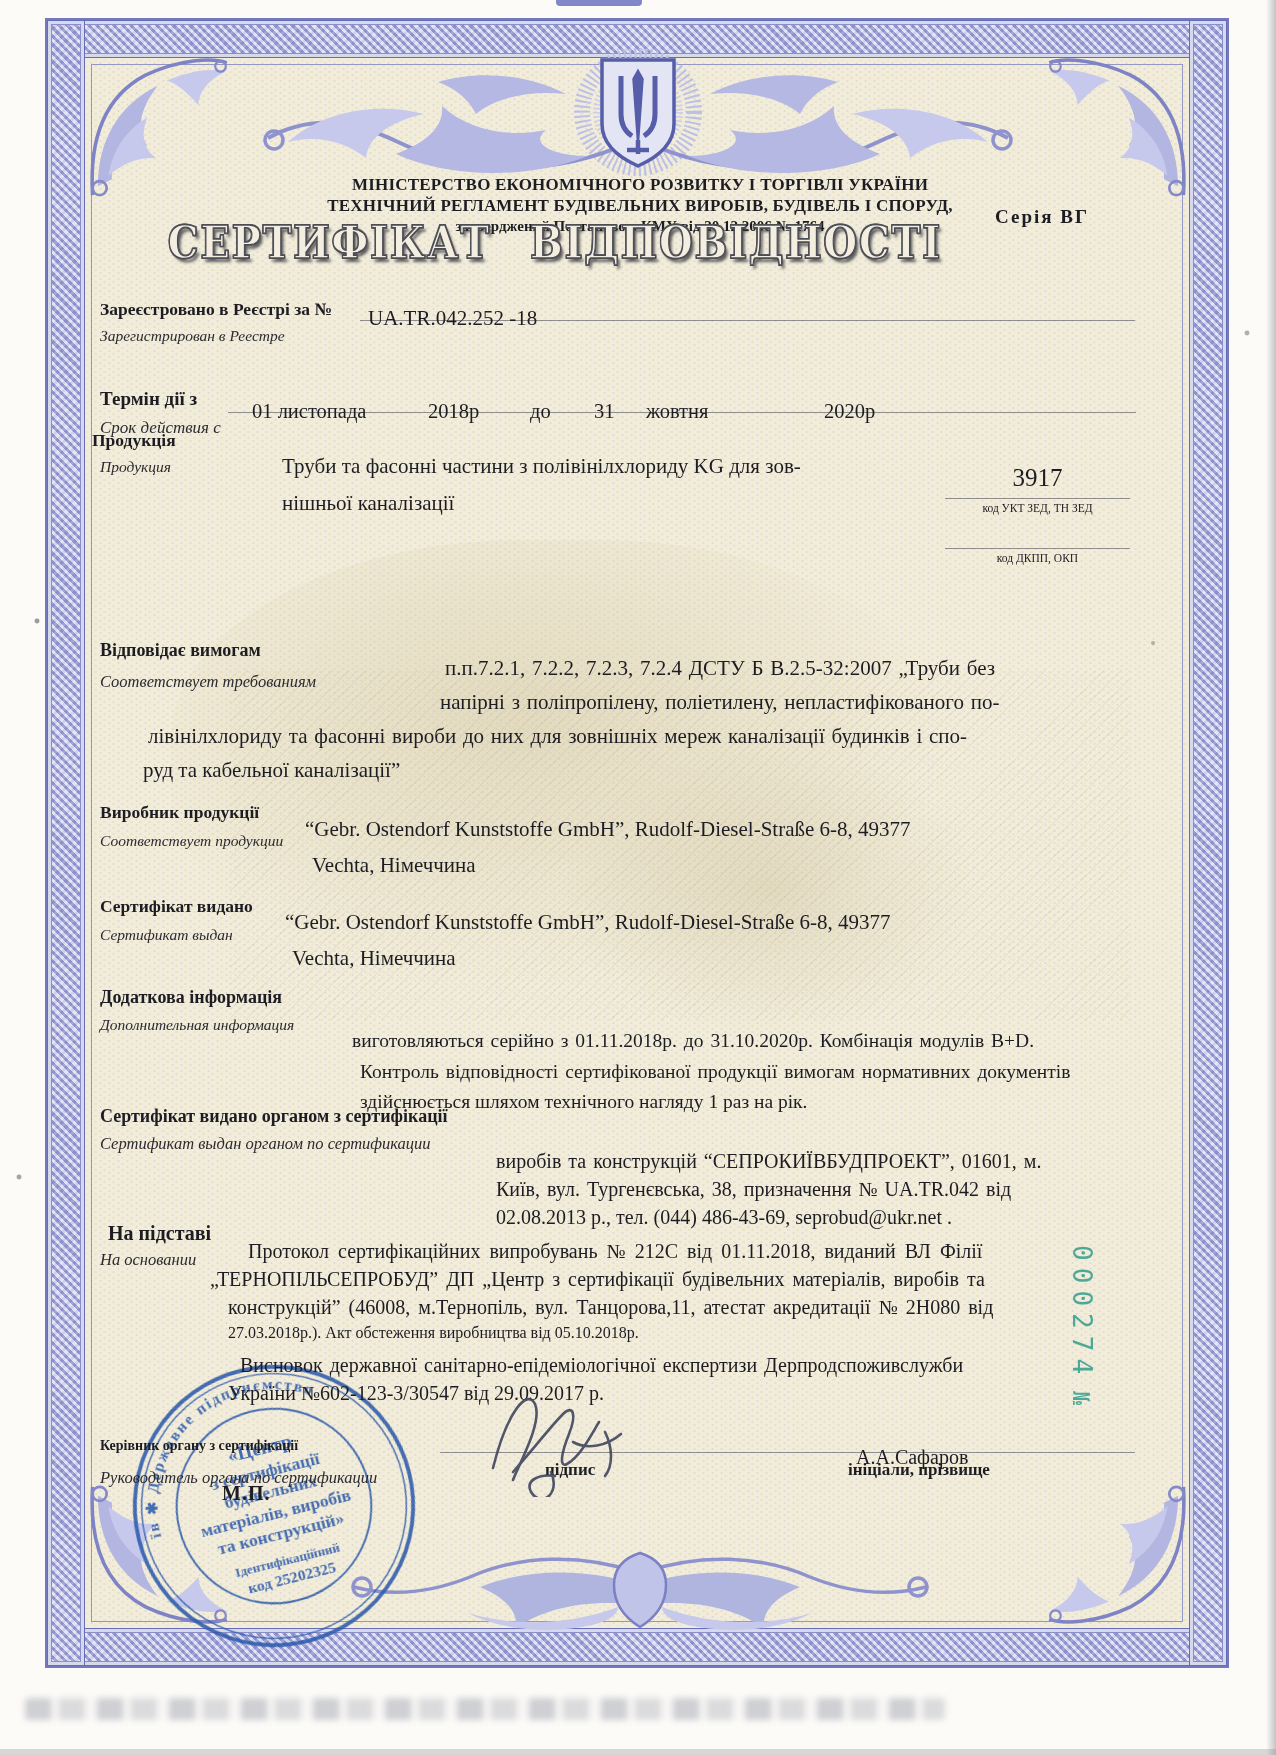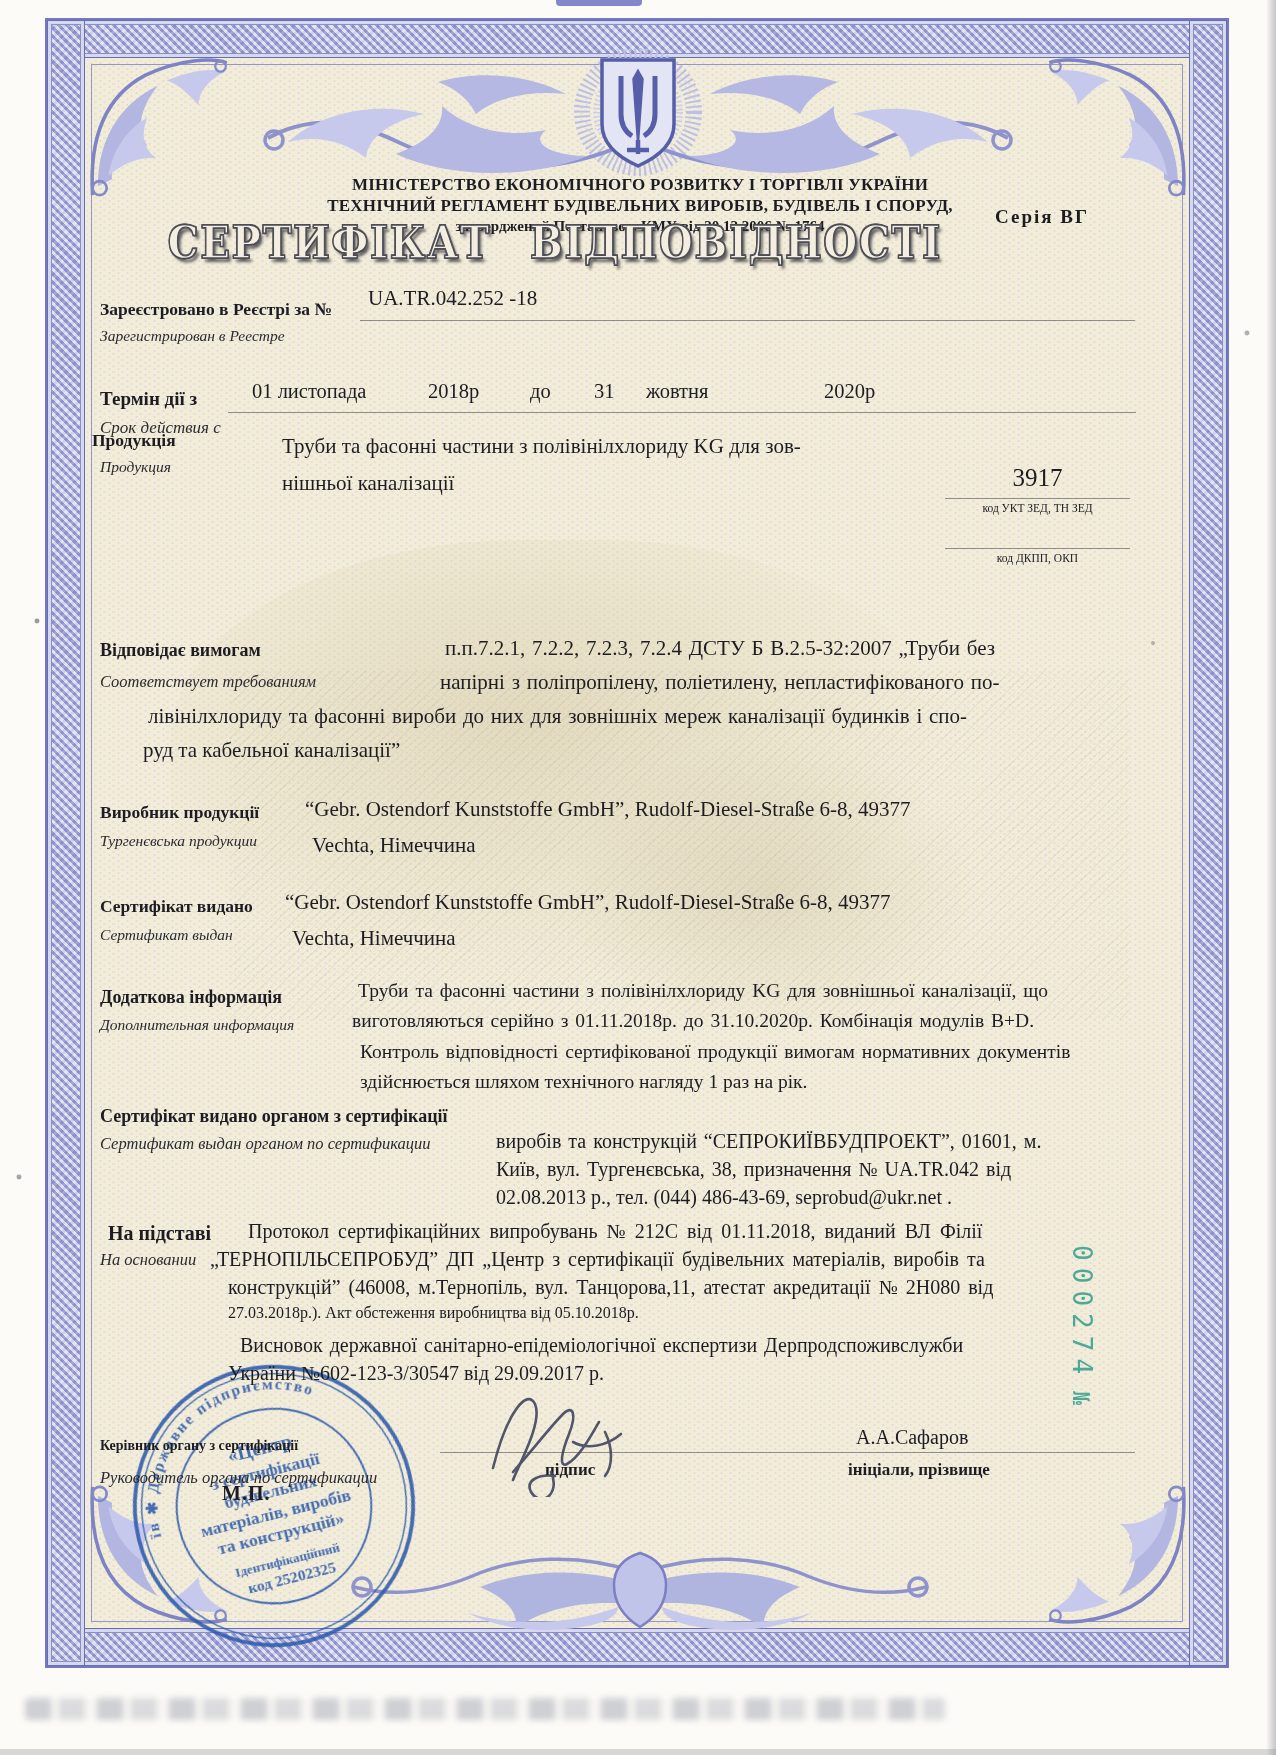--- a/index.html
+++ b/index.html
@@ -50,7 +50,7 @@
   
   .lab{position:absolute;font-weight:bold;font-size:17.5px;z-index:5;}
   .sub{position:absolute;font-style:italic;font-size:15.5px;color:#2a2a30;z-index:5;}
-  .val{position:absolute;font-size:20.5px;z-index:5;}
+  .val{position:absolute;font-size:20.5px;z-index:5;margin-top:20px;}
   .ln{position:absolute;height:1px;background:rgba(90,90,100,.65);z-index:4;}
   .codelab{position:absolute;font-size:11.5px;text-align:center;z-index:5;}
   .codeval{position:absolute;font-size:25px;text-align:center;z-index:5;}

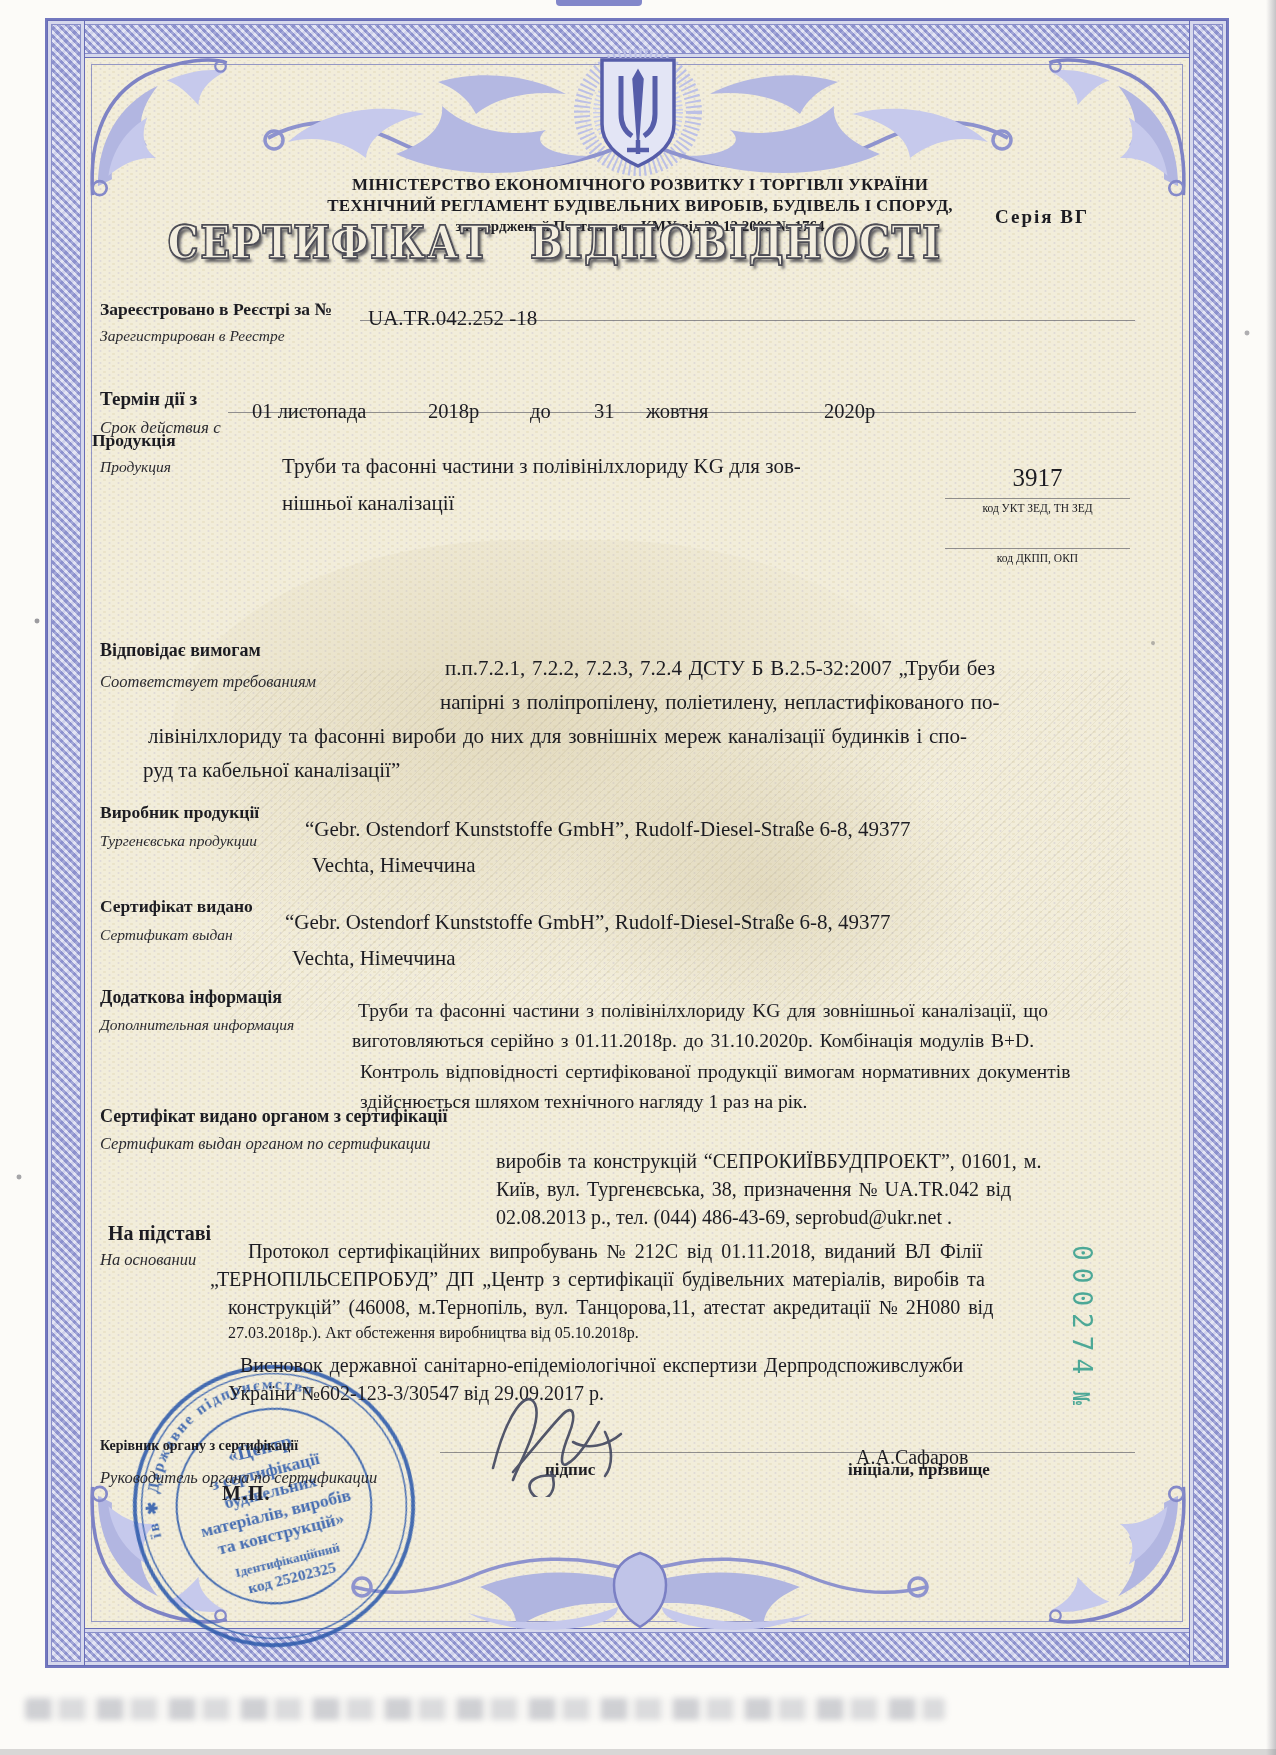--- a/index.html
+++ b/index.html
@@ -200,7 +200,7 @@
   <div class="val" style="left:143px;top:738px;font-size:21px">руд та кабельної каналізації”</div>
 
   <div class="lab" style="left:100px;top:802px">Виробник продукції</div>
-  <div class="sub" style="left:100px;top:832px">Тургенєвська продукции</div>
+  <div class="sub" style="left:100px;top:832px">Соответствует продукции</div>
   <div class="val" style="left:305px;top:797px;font-size:21px">“Gebr. Ostendorf Kunststoffe GmbH”,  Rudolf-Diesel-Straße 6-8, 49377</div>
   <div class="val" style="left:312px;top:833px;font-size:21px">Vechta, Німеччина</div>
 

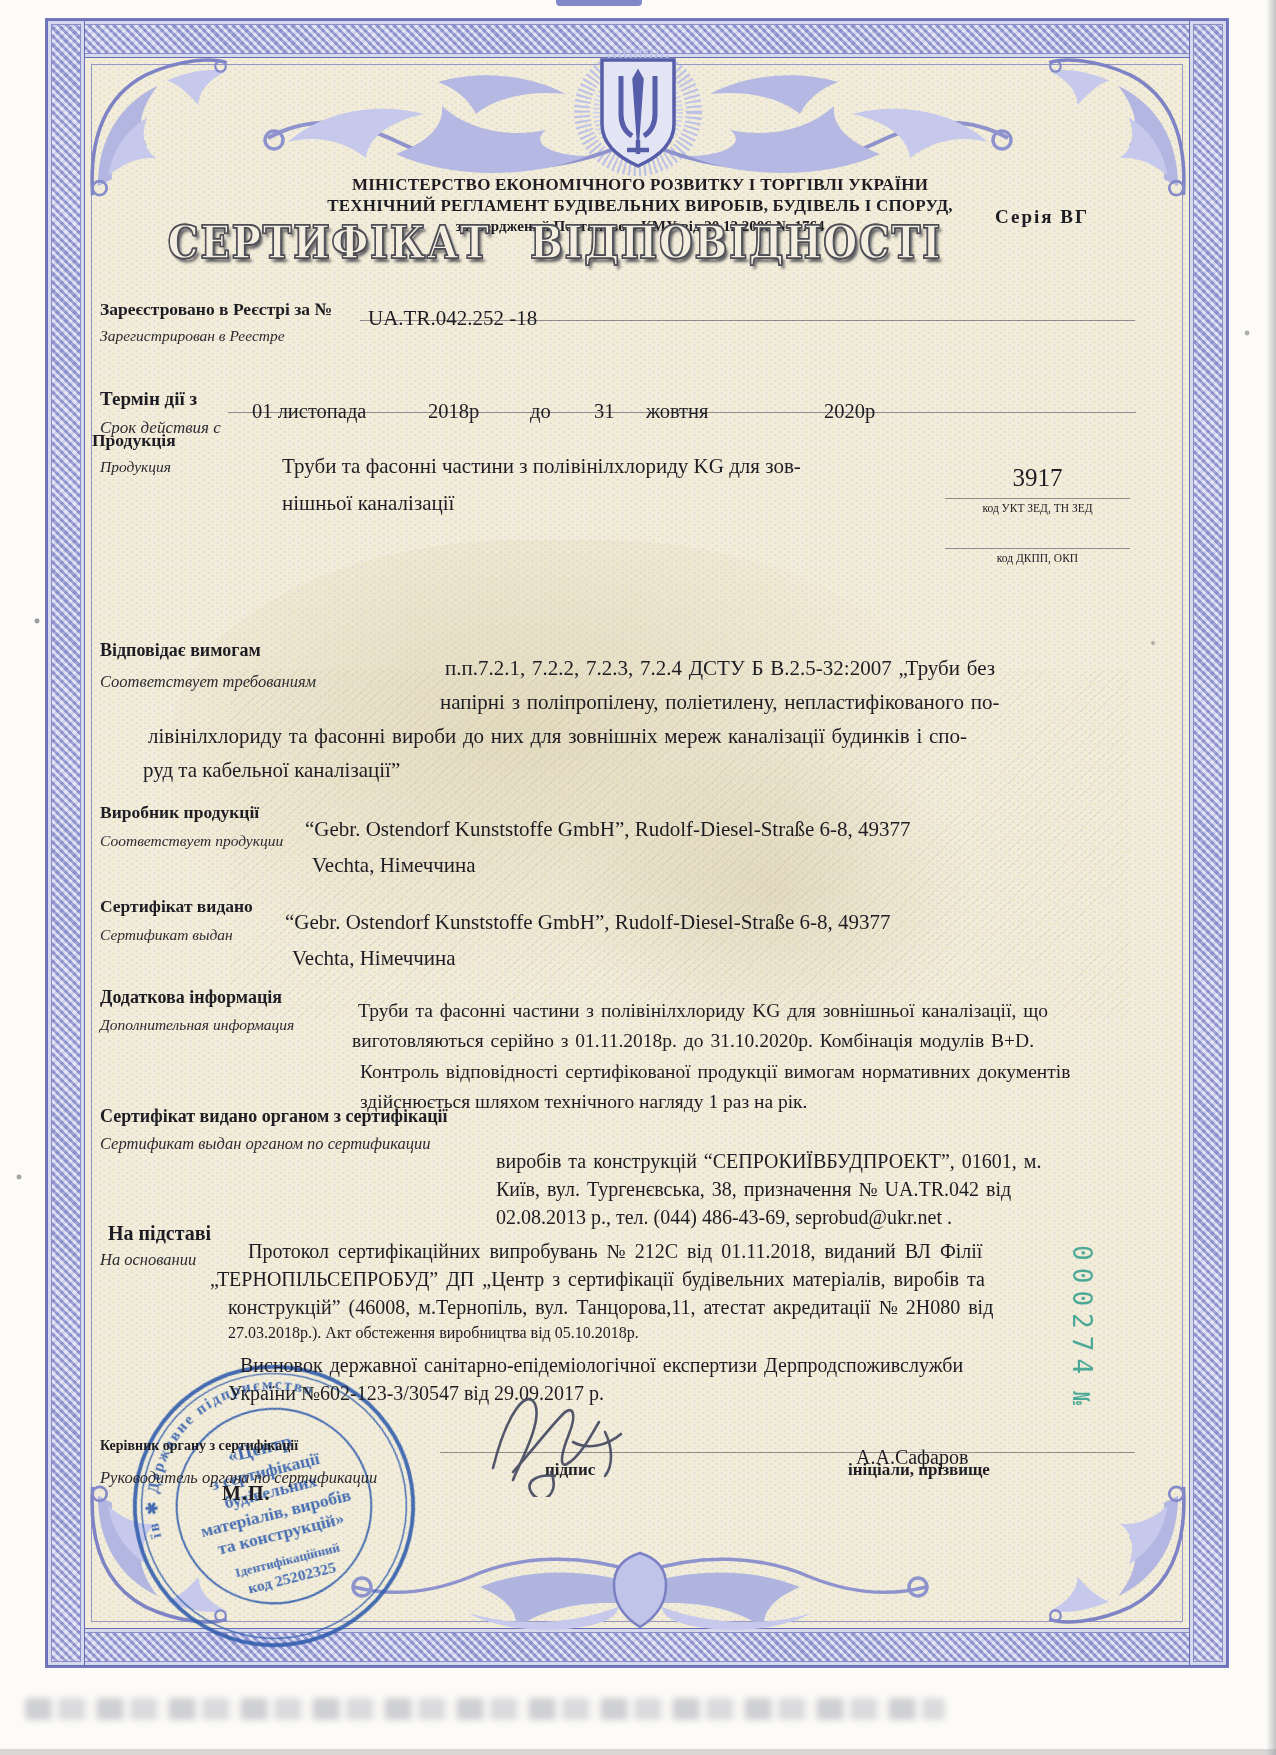--- a/index.html
+++ b/index.html
@@ -211,7 +211,6 @@
 
   <div class="lab" style="left:100px;top:987px;font-size:18px">Додаткова інформація</div>
   <div class="sub" style="left:100px;top:1016px">Дополнительная информация</div>
-  <div class="val" style="left:358px;top:980px;font-size:19.5px;word-spacing:2px">Труби та фасонні частини з полівінілхлориду KG для зовнішньої каналізації, що</div>
   <div class="val" style="left:352px;top:1010px;font-size:19.5px;word-spacing:2px">виготовляються серійно з 01.11.2018р. до 31.10.2020р. Комбінація модулів B+D.</div>
   <div class="val" style="left:360px;top:1041px;font-size:19.5px;word-spacing:2px">Контроль відповідності сертифікованої продукції вимогам нормативних документів</div>
   <div class="val" style="left:360px;top:1071px;font-size:19.5px">здійснюється шляхом технічного нагляду 1 раз на рік.</div>

